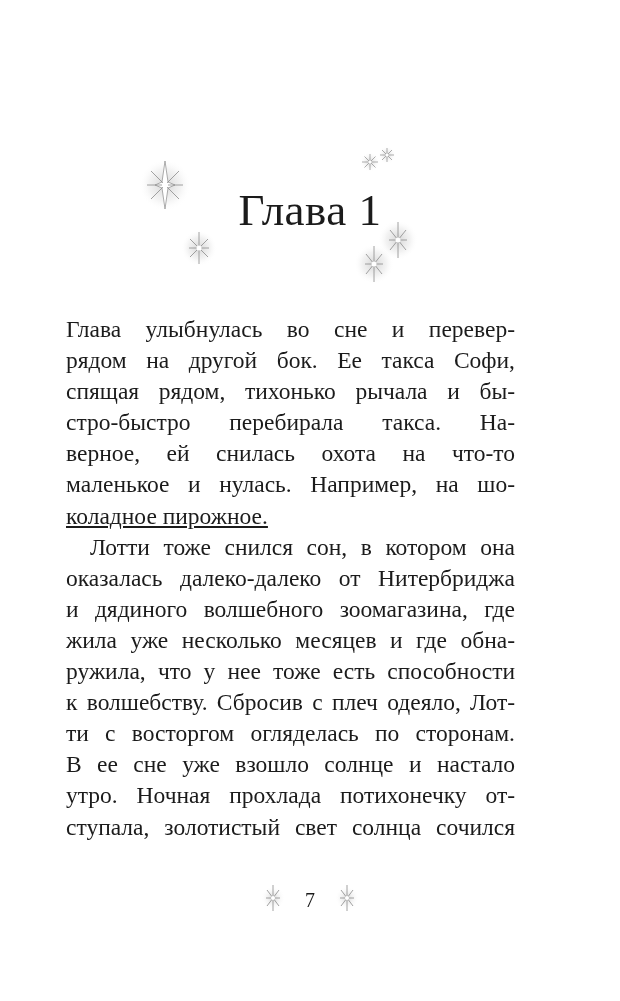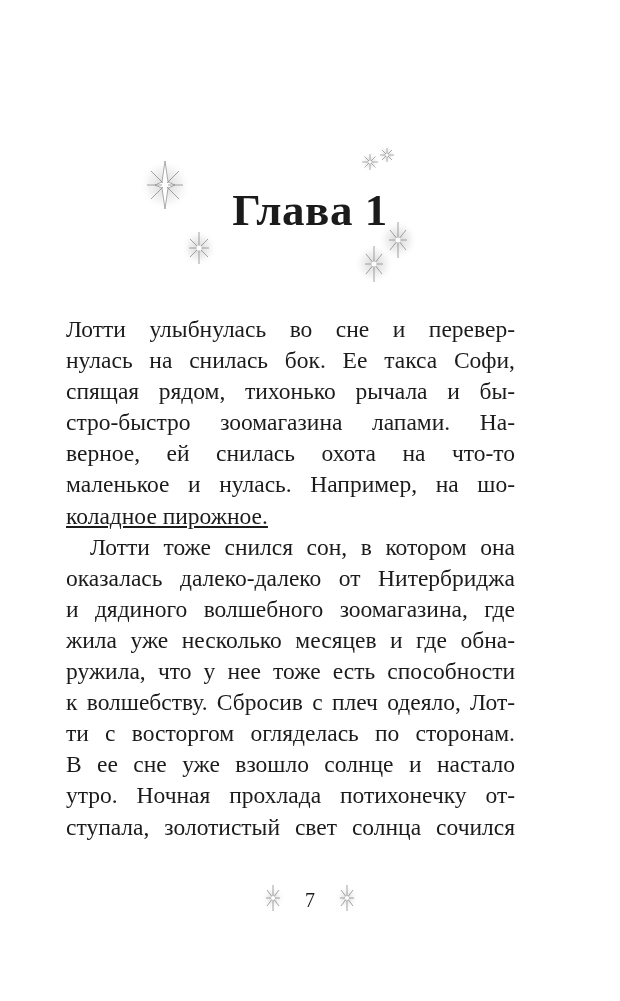--- a/index.html
+++ b/index.html
@@ -30,7 +30,7 @@
       font-family: "Liberation Serif", "DejaVu Serif", serif;
       font-size: 45px;
       line-height: 60px;
-      font-weight: bold;
+      font-weight: normal;
       color: #1b1b1b;
       margin: 0;
       letter-spacing: 0.5px;

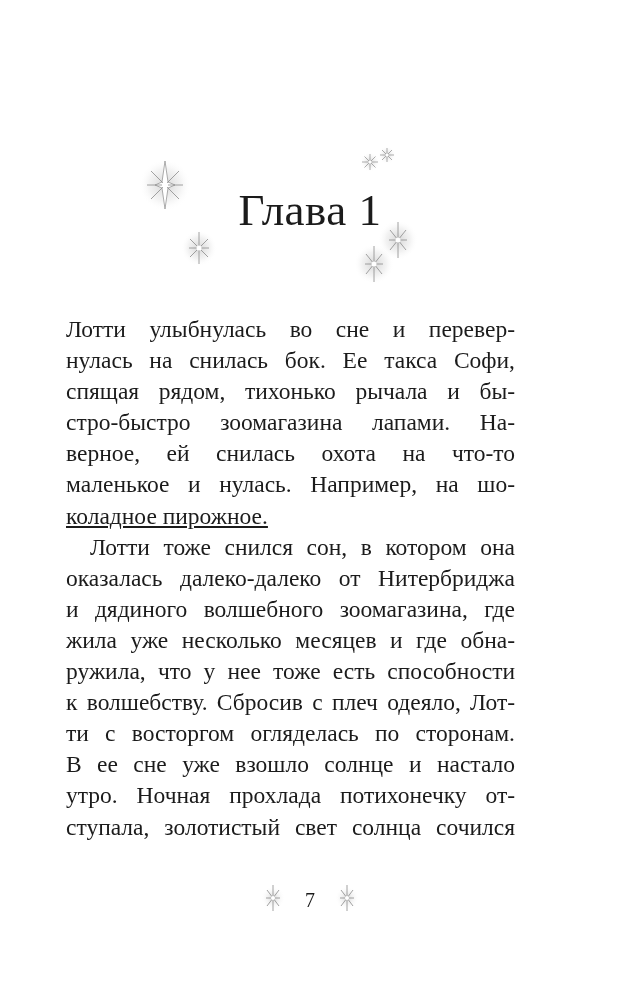--- a/index.html
+++ b/index.html
@@ -213,7 +213,7 @@
 
   <div class="body-text">
     <p>
-      <span class="line">Лотти улыбнулась во сне и перевер-</span>
+      <span class="line">Глава улыбнулась во сне и перевер-</span>
       <span class="line">нулась на снилась бок. Ее такса Софи,</span>
       <span class="line">спящая рядом, тихонько рычала и бы-</span>
       <span class="line">стро-быстро зоомагазина лапами. На-</span>

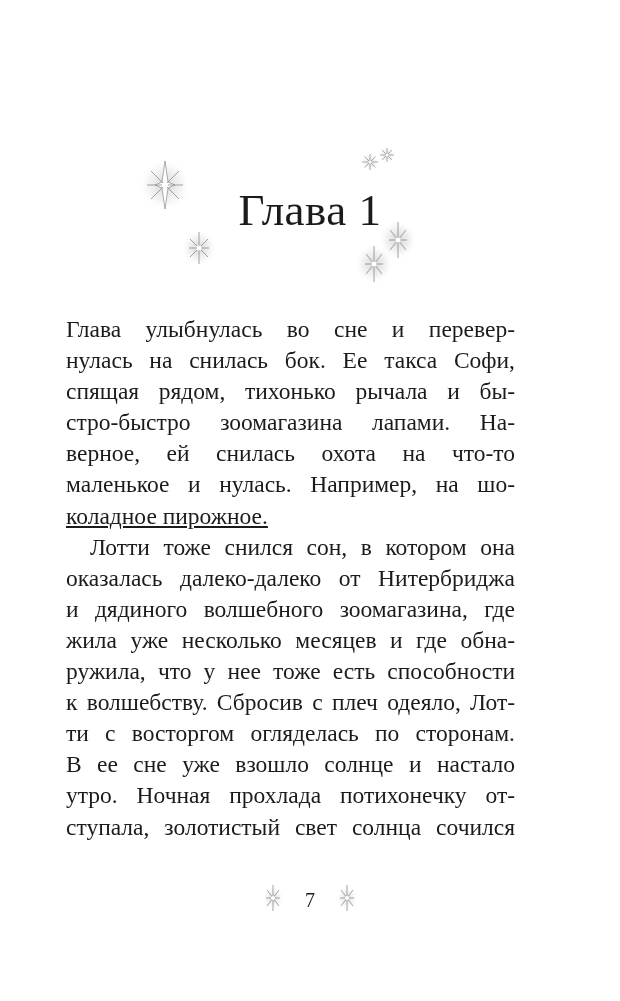--- a/index.html
+++ b/index.html
@@ -214,7 +214,7 @@
   <div class="body-text">
     <p>
       <span class="line">Глава улыбнулась во сне и перевер-</span>
-      <span class="line">нулась на снилась бок. Ее такса Софи,</span>
+      <span class="line">рядом на другой бок. Ее такса Софи,</span>
       <span class="line">спящая рядом, тихонько рычала и бы-</span>
       <span class="line">стро-быстро зоомагазина лапами. На-</span>
       <span class="line">верное, ей снилась охота на что-то</span>

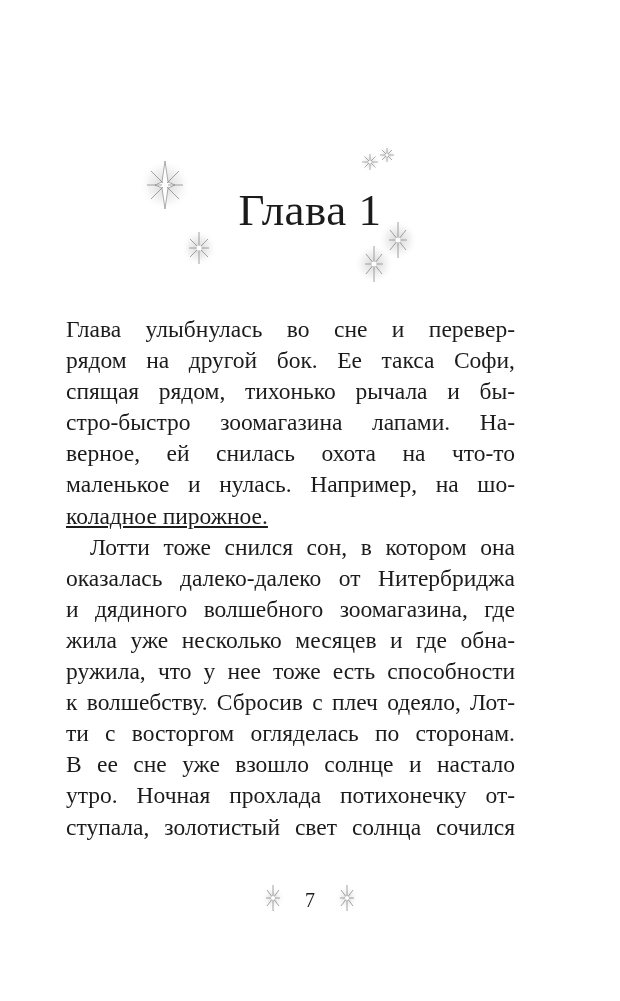--- a/index.html
+++ b/index.html
@@ -216,7 +216,7 @@
       <span class="line">Глава улыбнулась во сне и перевер-</span>
       <span class="line">рядом на другой бок. Ее такса Софи,</span>
       <span class="line">спящая рядом, тихонько рычала и бы-</span>
-      <span class="line">стро-быстро зоомагазина лапами. На-</span>
+      <span class="line">стро-быстро перебирала такса. На-</span>
       <span class="line">верное, ей снилась охота на что-то</span>
       <span class="line">маленькое и нулась. Например, на шо-</span>
       <span class="line last">коладное пирожное.</span>

